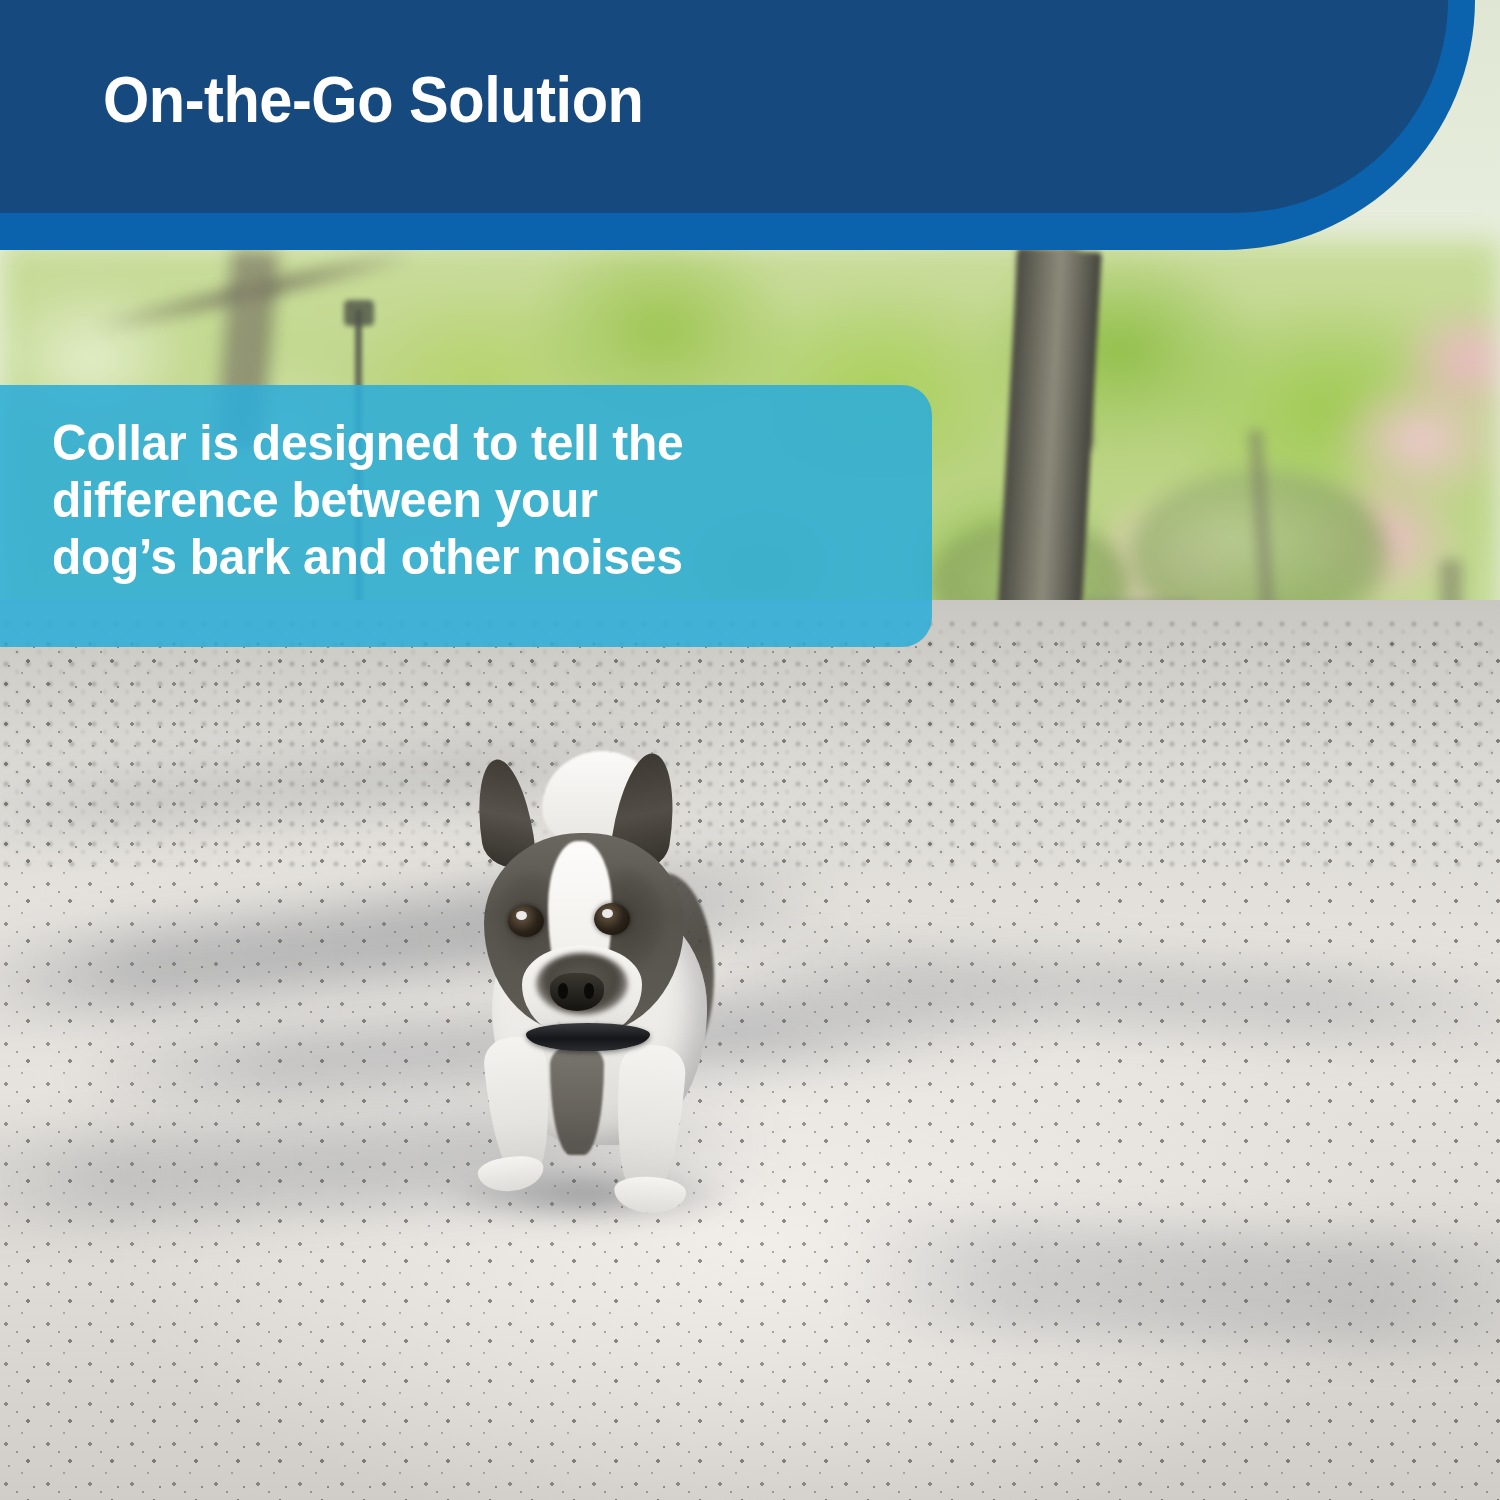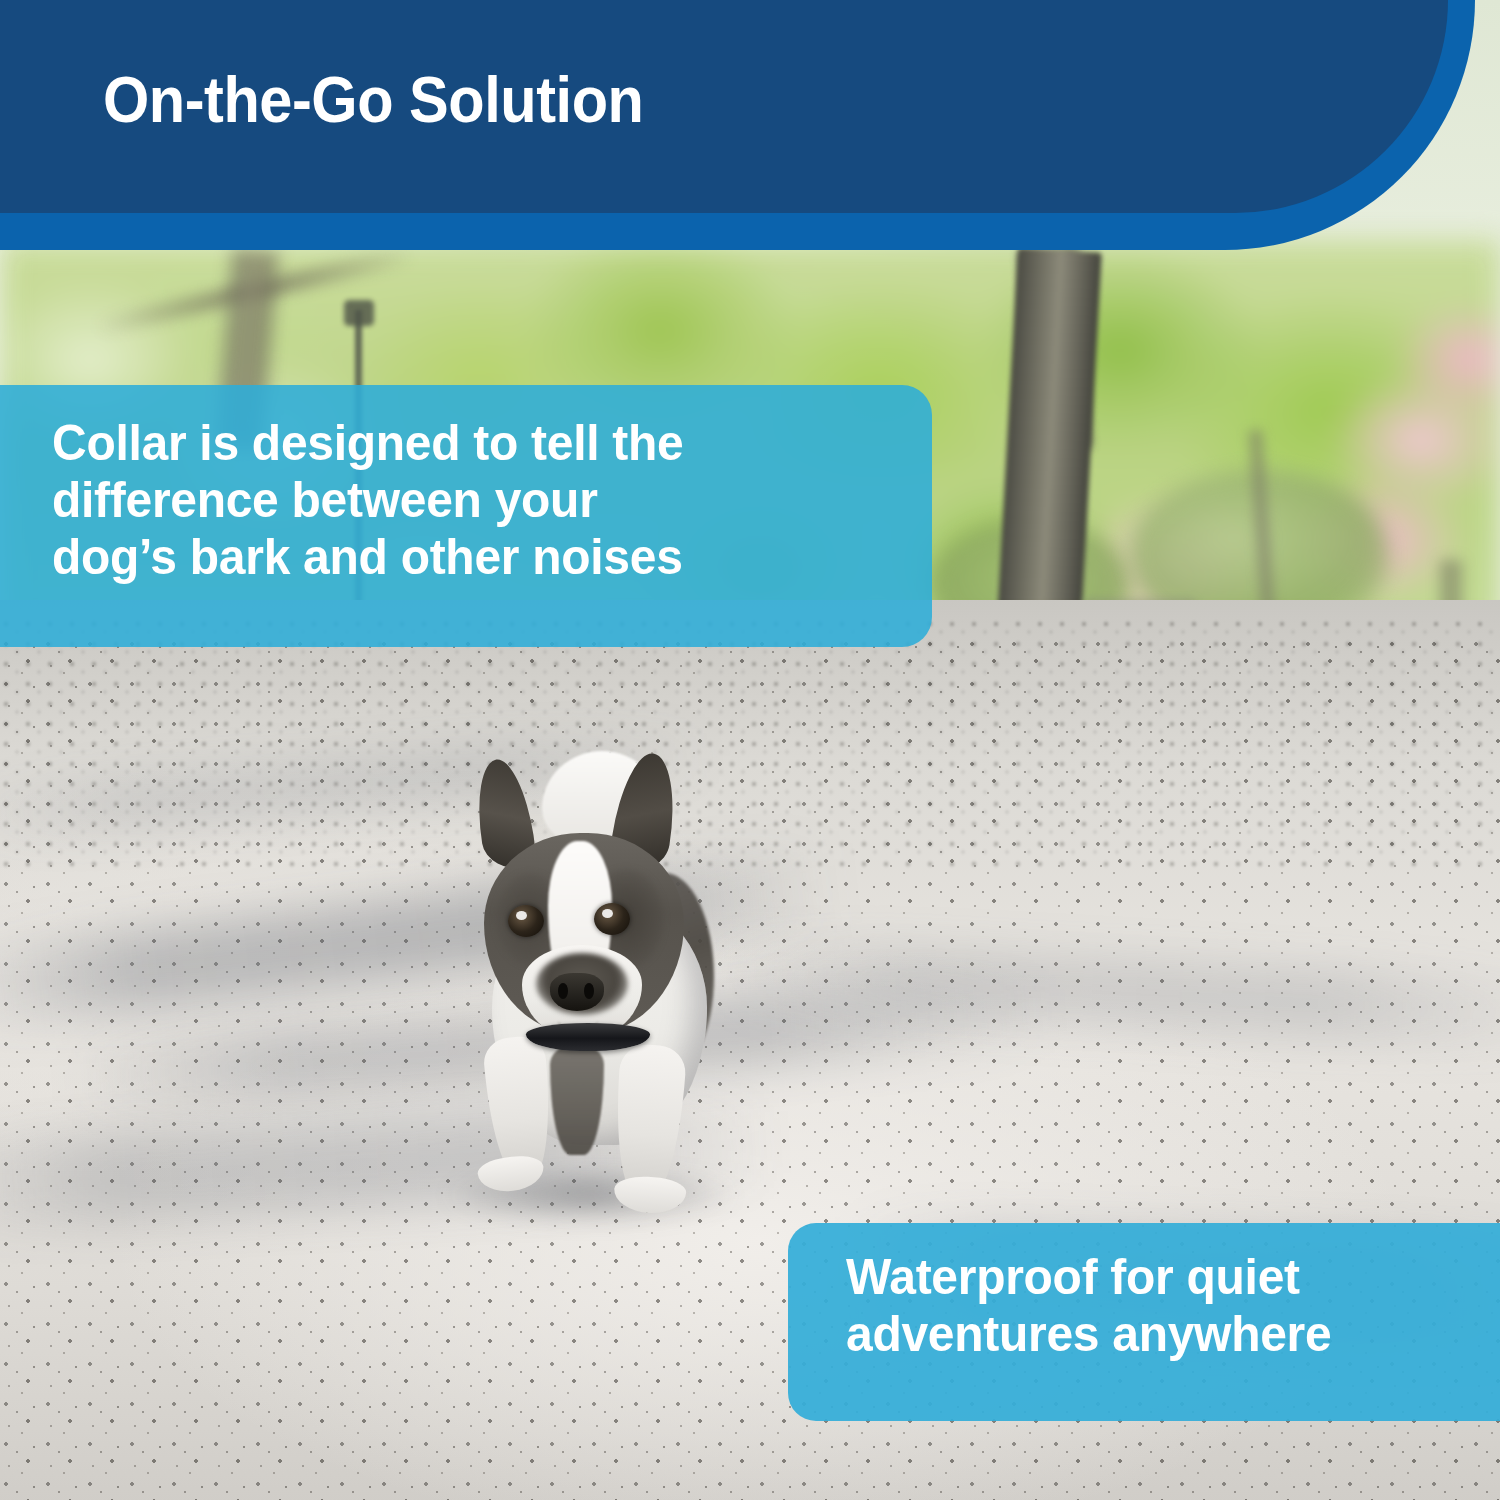--- a/index.html
+++ b/index.html
@@ -484,10 +484,6 @@
     <span>dog’s bark and other noises</span>
   </div>
 
-  <div class="callout callout-bottom">
-    <span>Waterproof for quiet</span>
-    <span>adventures anywhere</span>
-  </div>
 
 </div>
 

